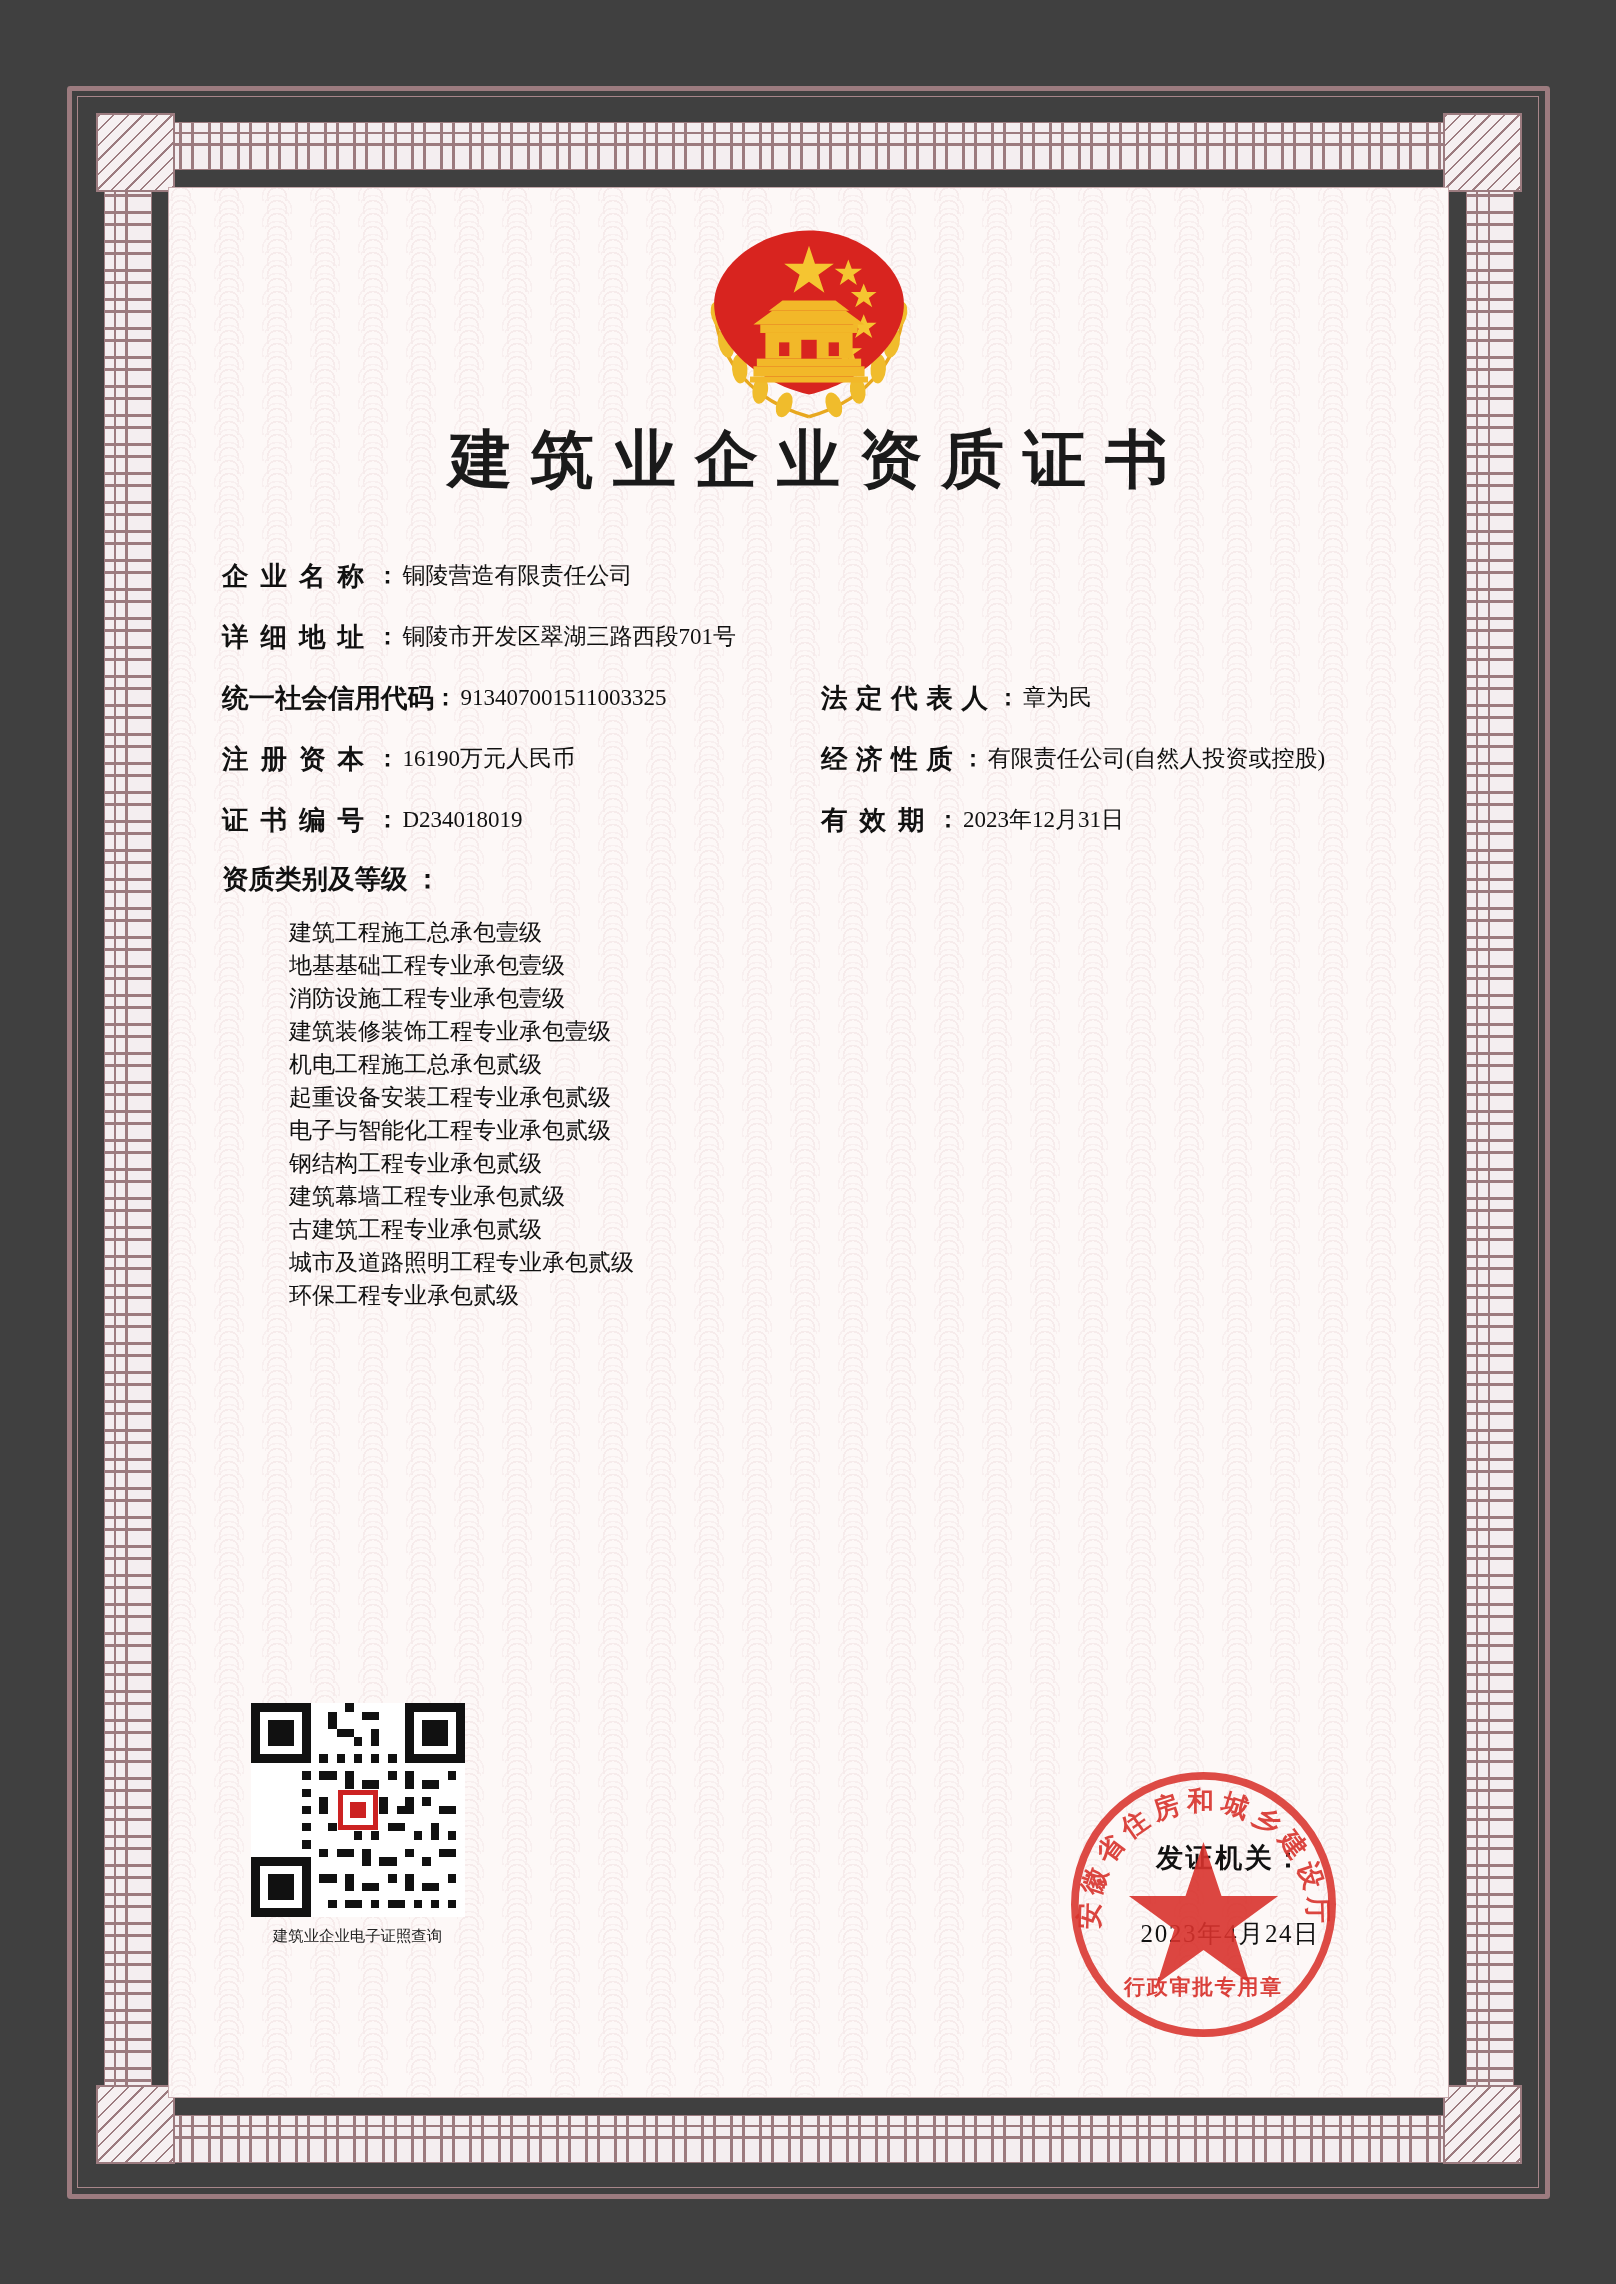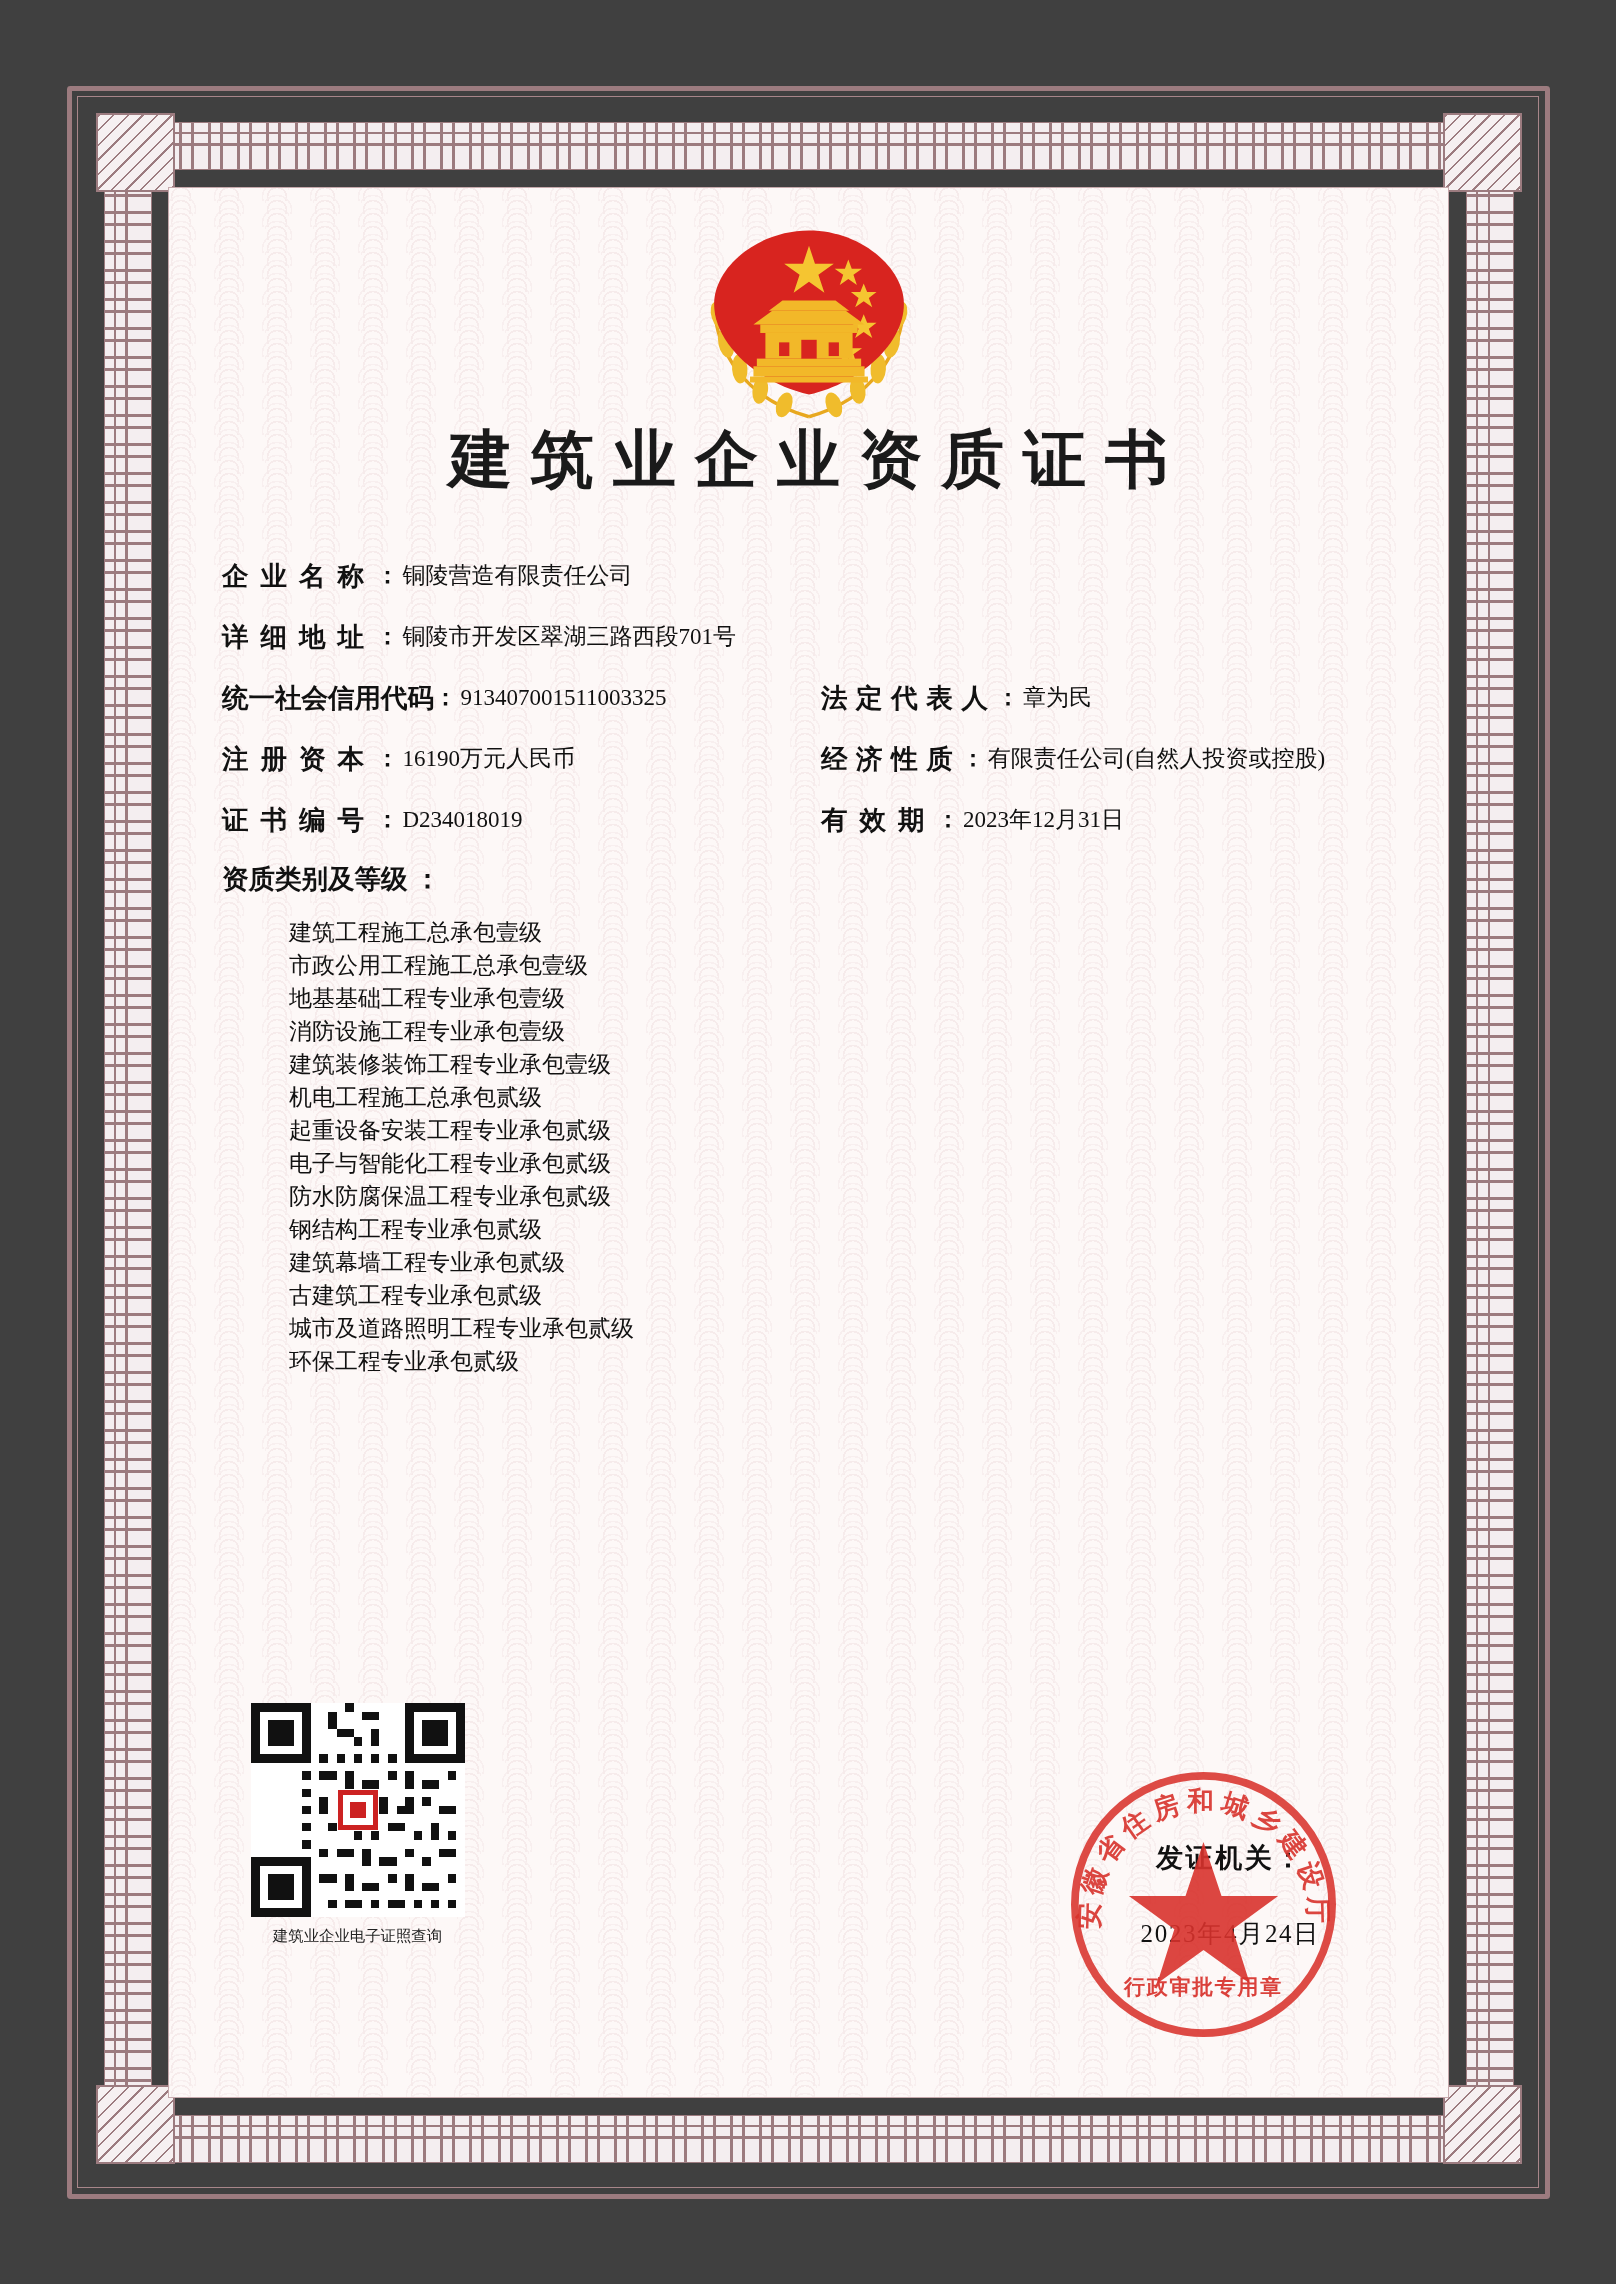--- a/index.html
+++ b/index.html
@@ -407,7 +407,6 @@
 
         <ul class="qual-list">
           <li>建筑工程施工总承包壹级</li>
-          <li>市政公用工程施工总承包壹级</li>
           <li>地基基础工程专业承包壹级</li>
           <li>消防设施工程专业承包壹级</li>
           <li>建筑装修装饰工程专业承包壹级</li>

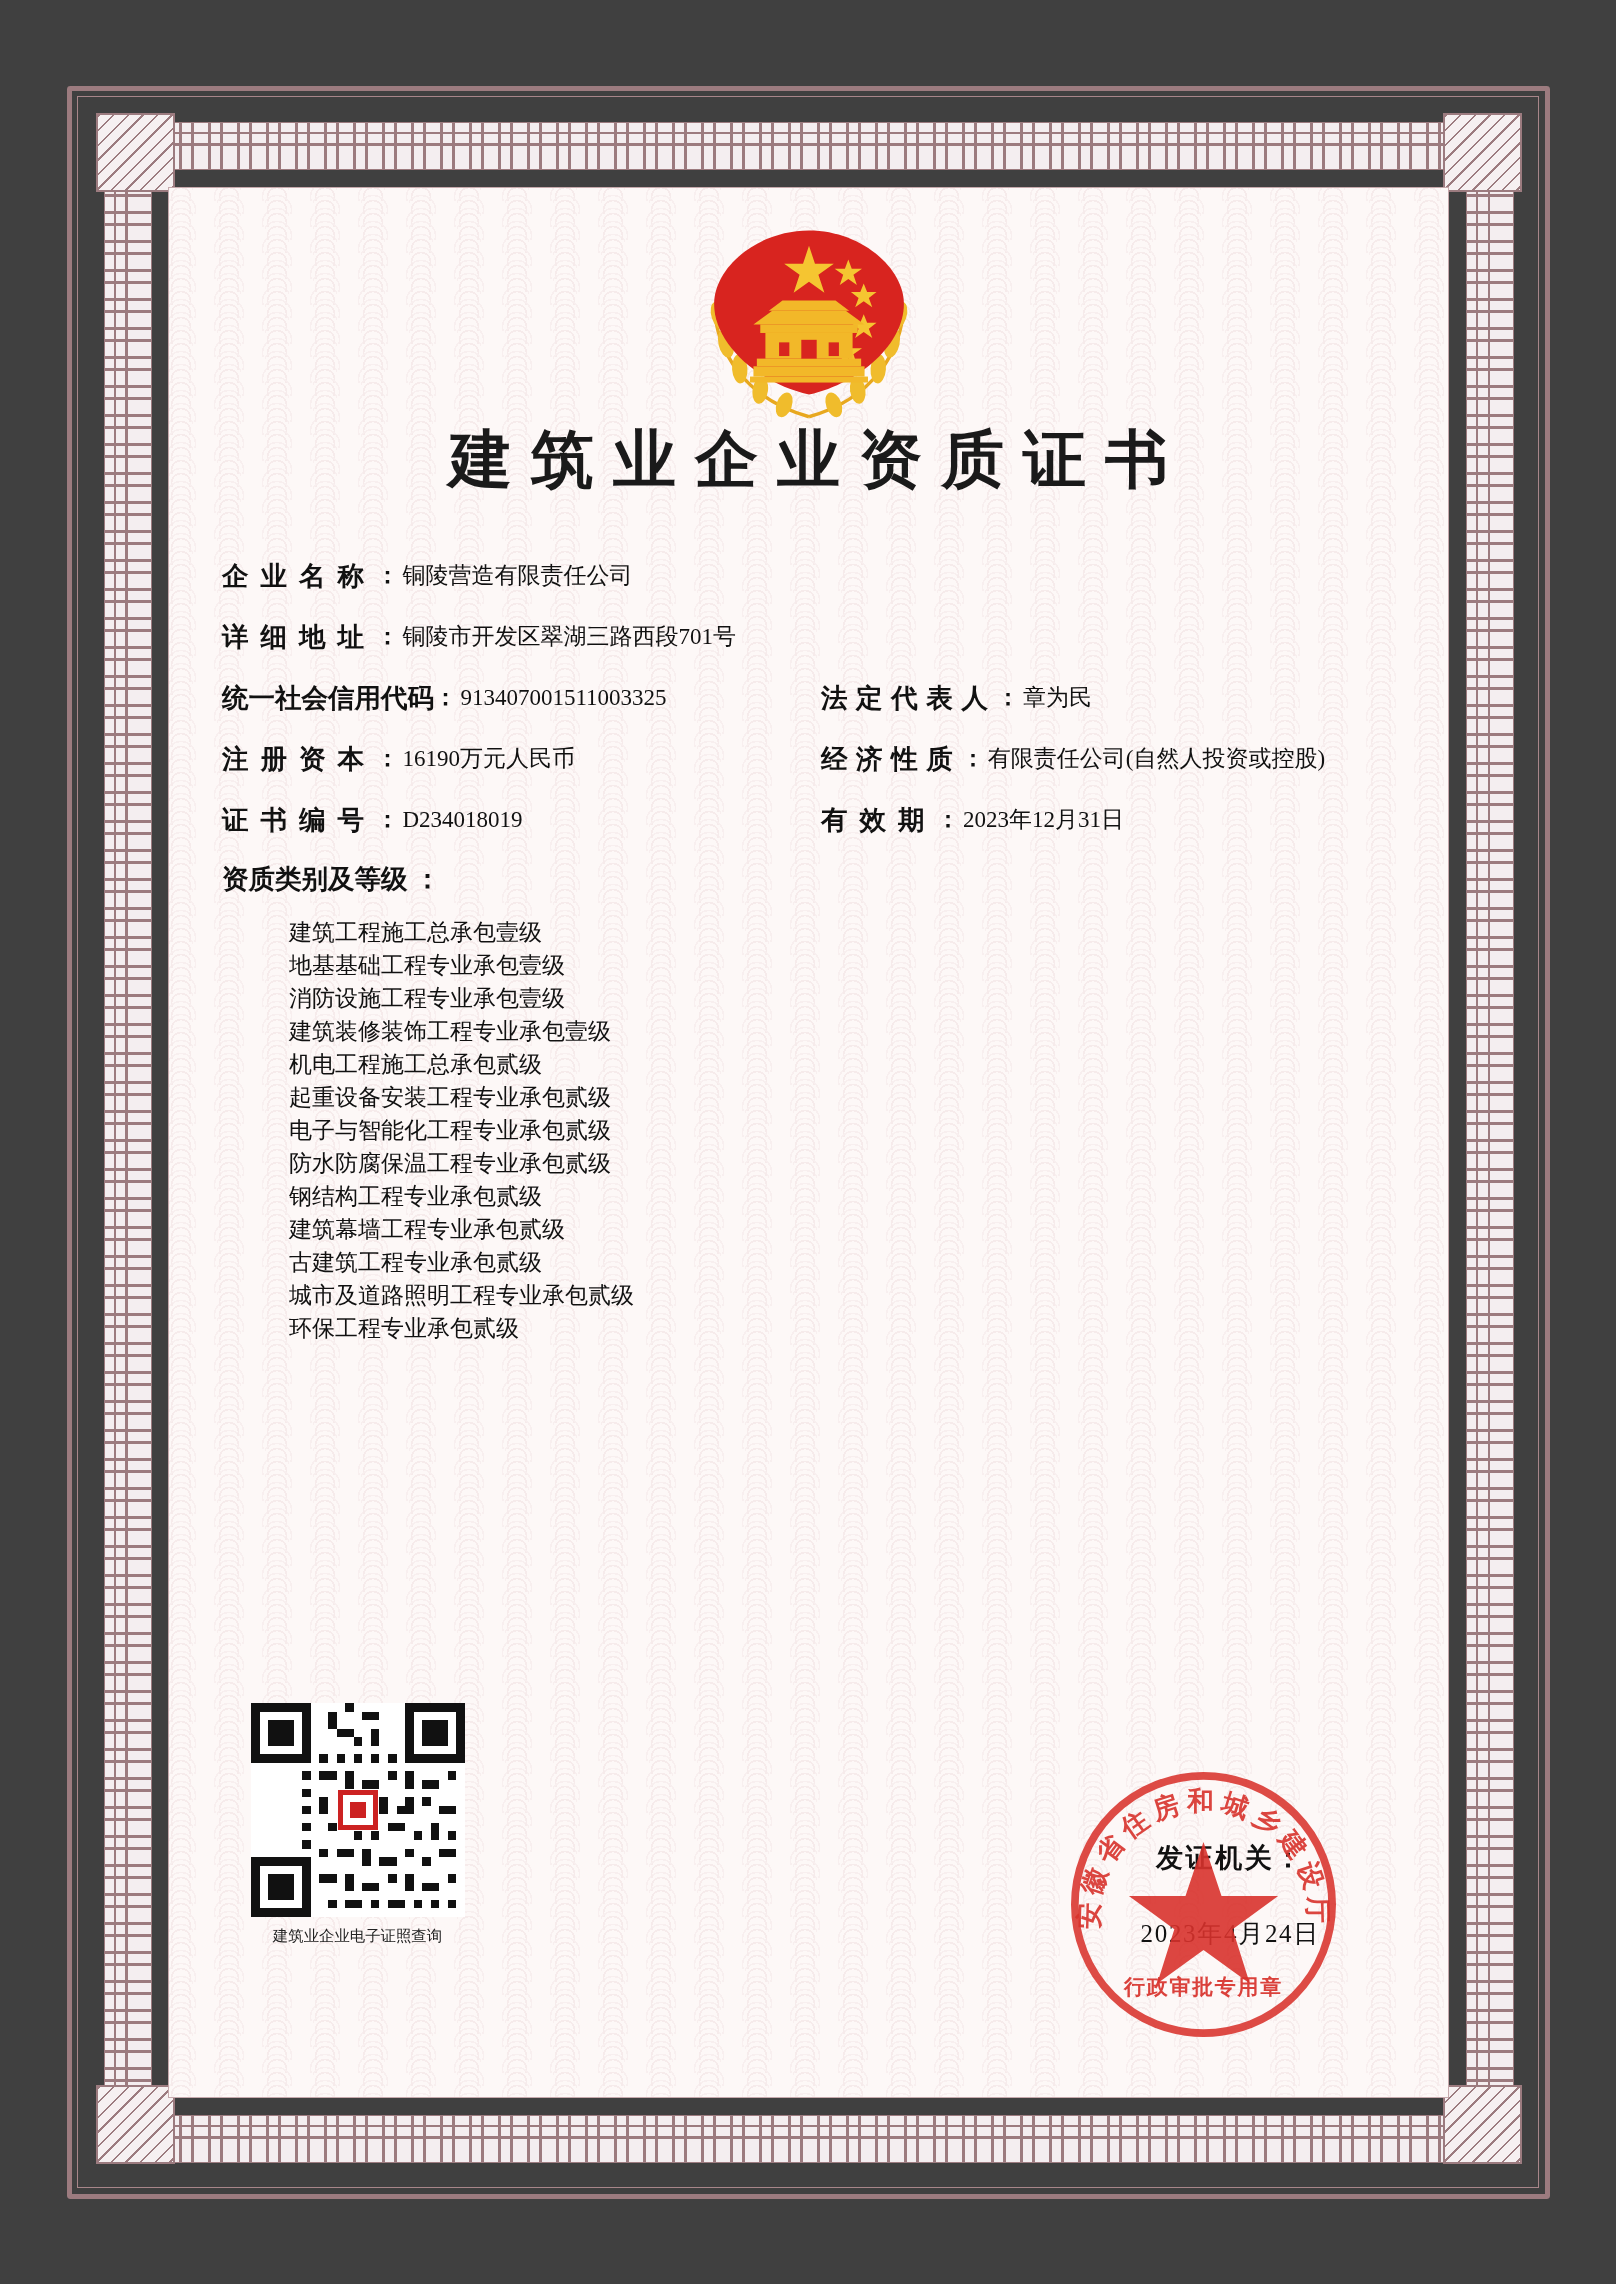--- a/index.html
+++ b/index.html
@@ -413,7 +413,6 @@
           <li>机电工程施工总承包贰级</li>
           <li>起重设备安装工程专业承包贰级</li>
           <li>电子与智能化工程专业承包贰级</li>
-          <li>防水防腐保温工程专业承包贰级</li>
           <li>钢结构工程专业承包贰级</li>
           <li>建筑幕墙工程专业承包贰级</li>
           <li>古建筑工程专业承包贰级</li>

